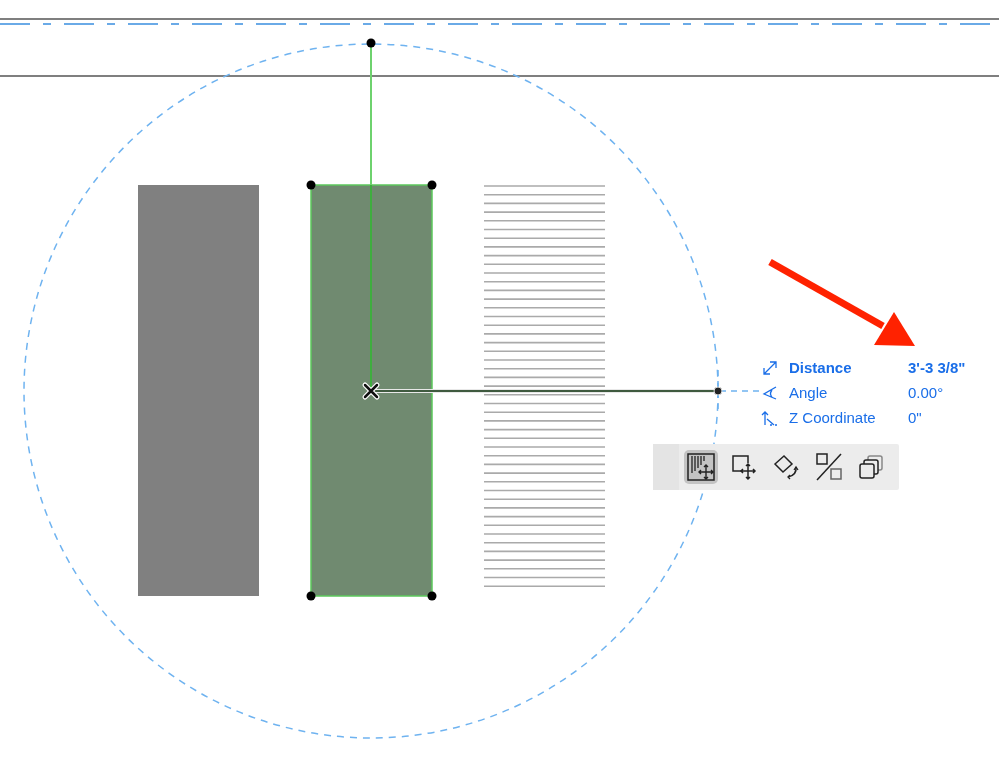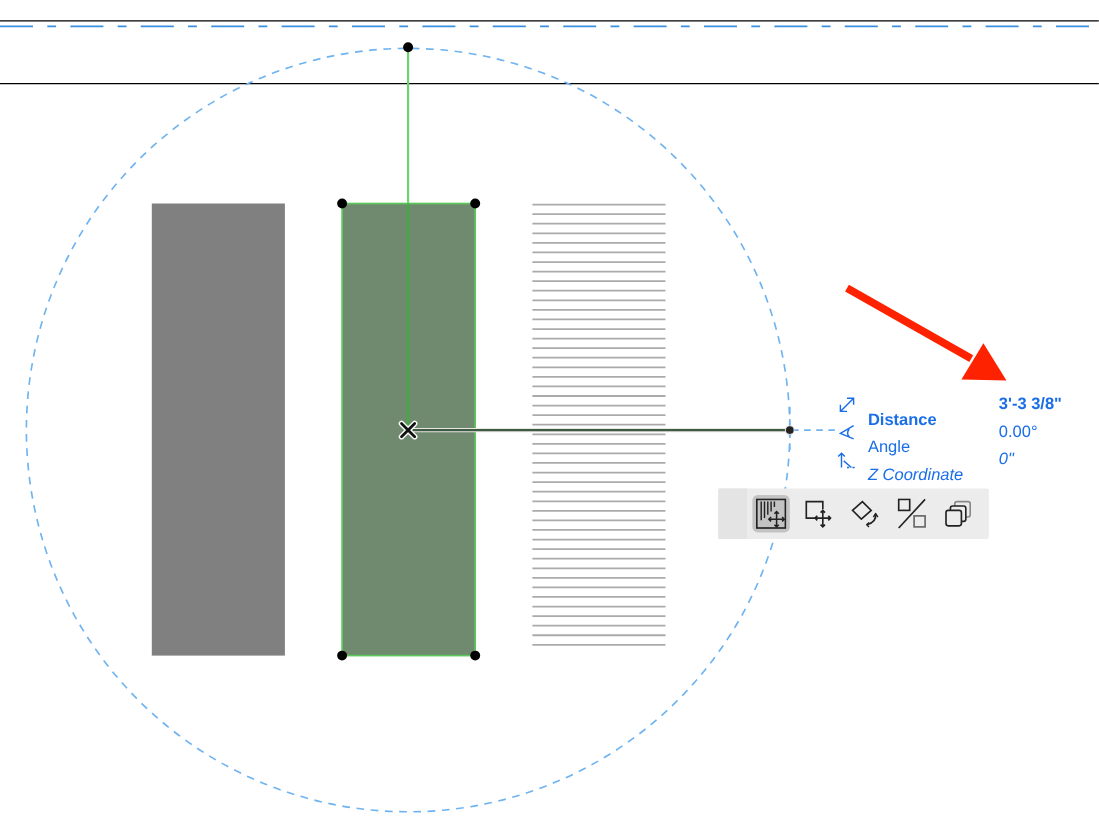--- a/index.html
+++ b/index.html
@@ -8,7 +8,7 @@
   .tracker { position:absolute; left:758px; top:357px; width:241px; font-size:15px; color:#1a6ee8; }
   .trow { position:absolute; left:0; height:22px; width:241px; }
   .trow .ticon { position:absolute; left:2px; top:2px; width:20px; height:18px; }
-  .trow .tlabel { position:absolute; left:31px; top:16px; white-space:nowrap;text-align:center; }
+  .trow .tlabel { position:absolute; left:31px; top:2px; white-space:nowrap;text-align:center; }
   .trow .tval { position:absolute; left:150px; top:2px; white-space:nowrap; }
   .trow.bold .tlabel, .trow.bold .tval { font-weight:bold; }
   .trow.italic .tlabel, .trow.italic .tval { font-style:italic; }

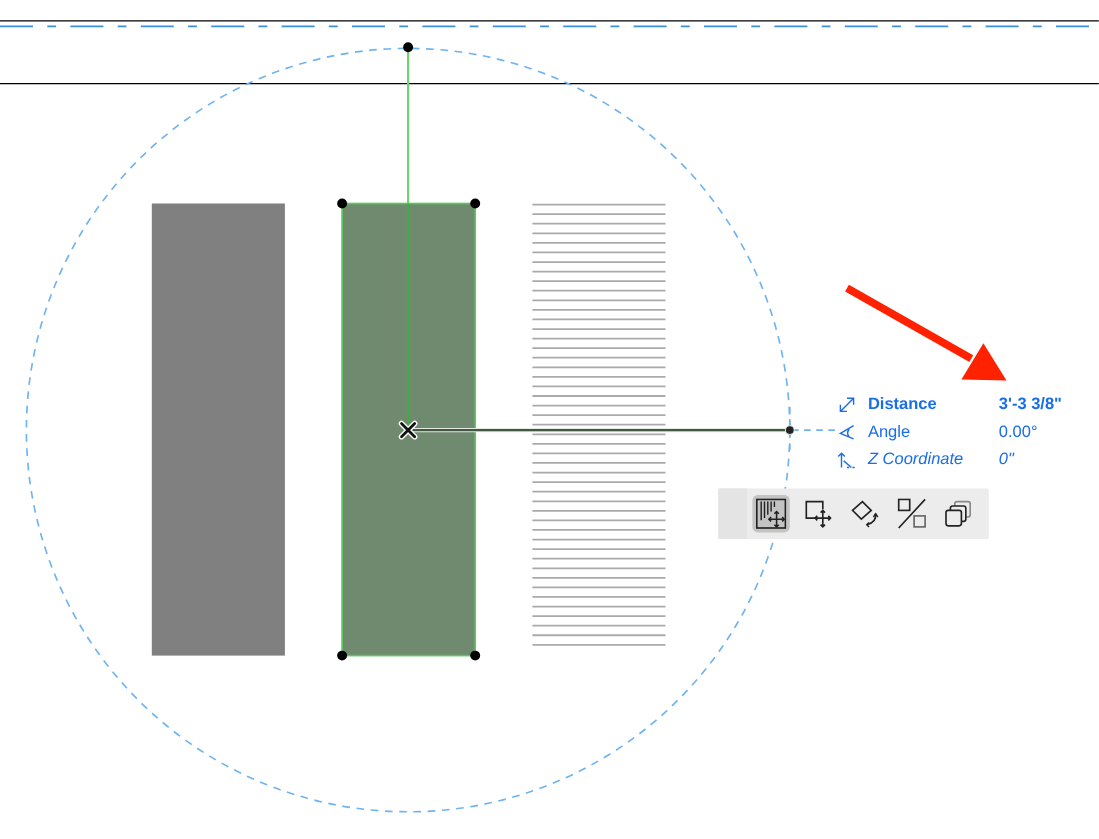--- a/index.html
+++ b/index.html
@@ -11,7 +11,7 @@
   .trow .tlabel { position:absolute; left:31px; top:2px; white-space:nowrap;text-align:center; }
   .trow .tval { position:absolute; left:150px; top:2px; white-space:nowrap; }
   .trow.bold .tlabel, .trow.bold .tval { font-weight:bold; }
-  .trow.italic .tlabel, .trow.italic .tval { font-style:italic; }
+  .trow.italic .tlabel, .trow.italic .tval { }
   .petbar { position:absolute; left:653px; top:444px; width:246px; height:46px; background:#ececec; border-radius:2px; }
   .petbar .leftpad { position:absolute; left:0; top:0; width:26px; height:46px; background:#e4e4e4; }
   .pet { position:absolute; top:6px; width:34px; height:34px; border-radius:5px; }

